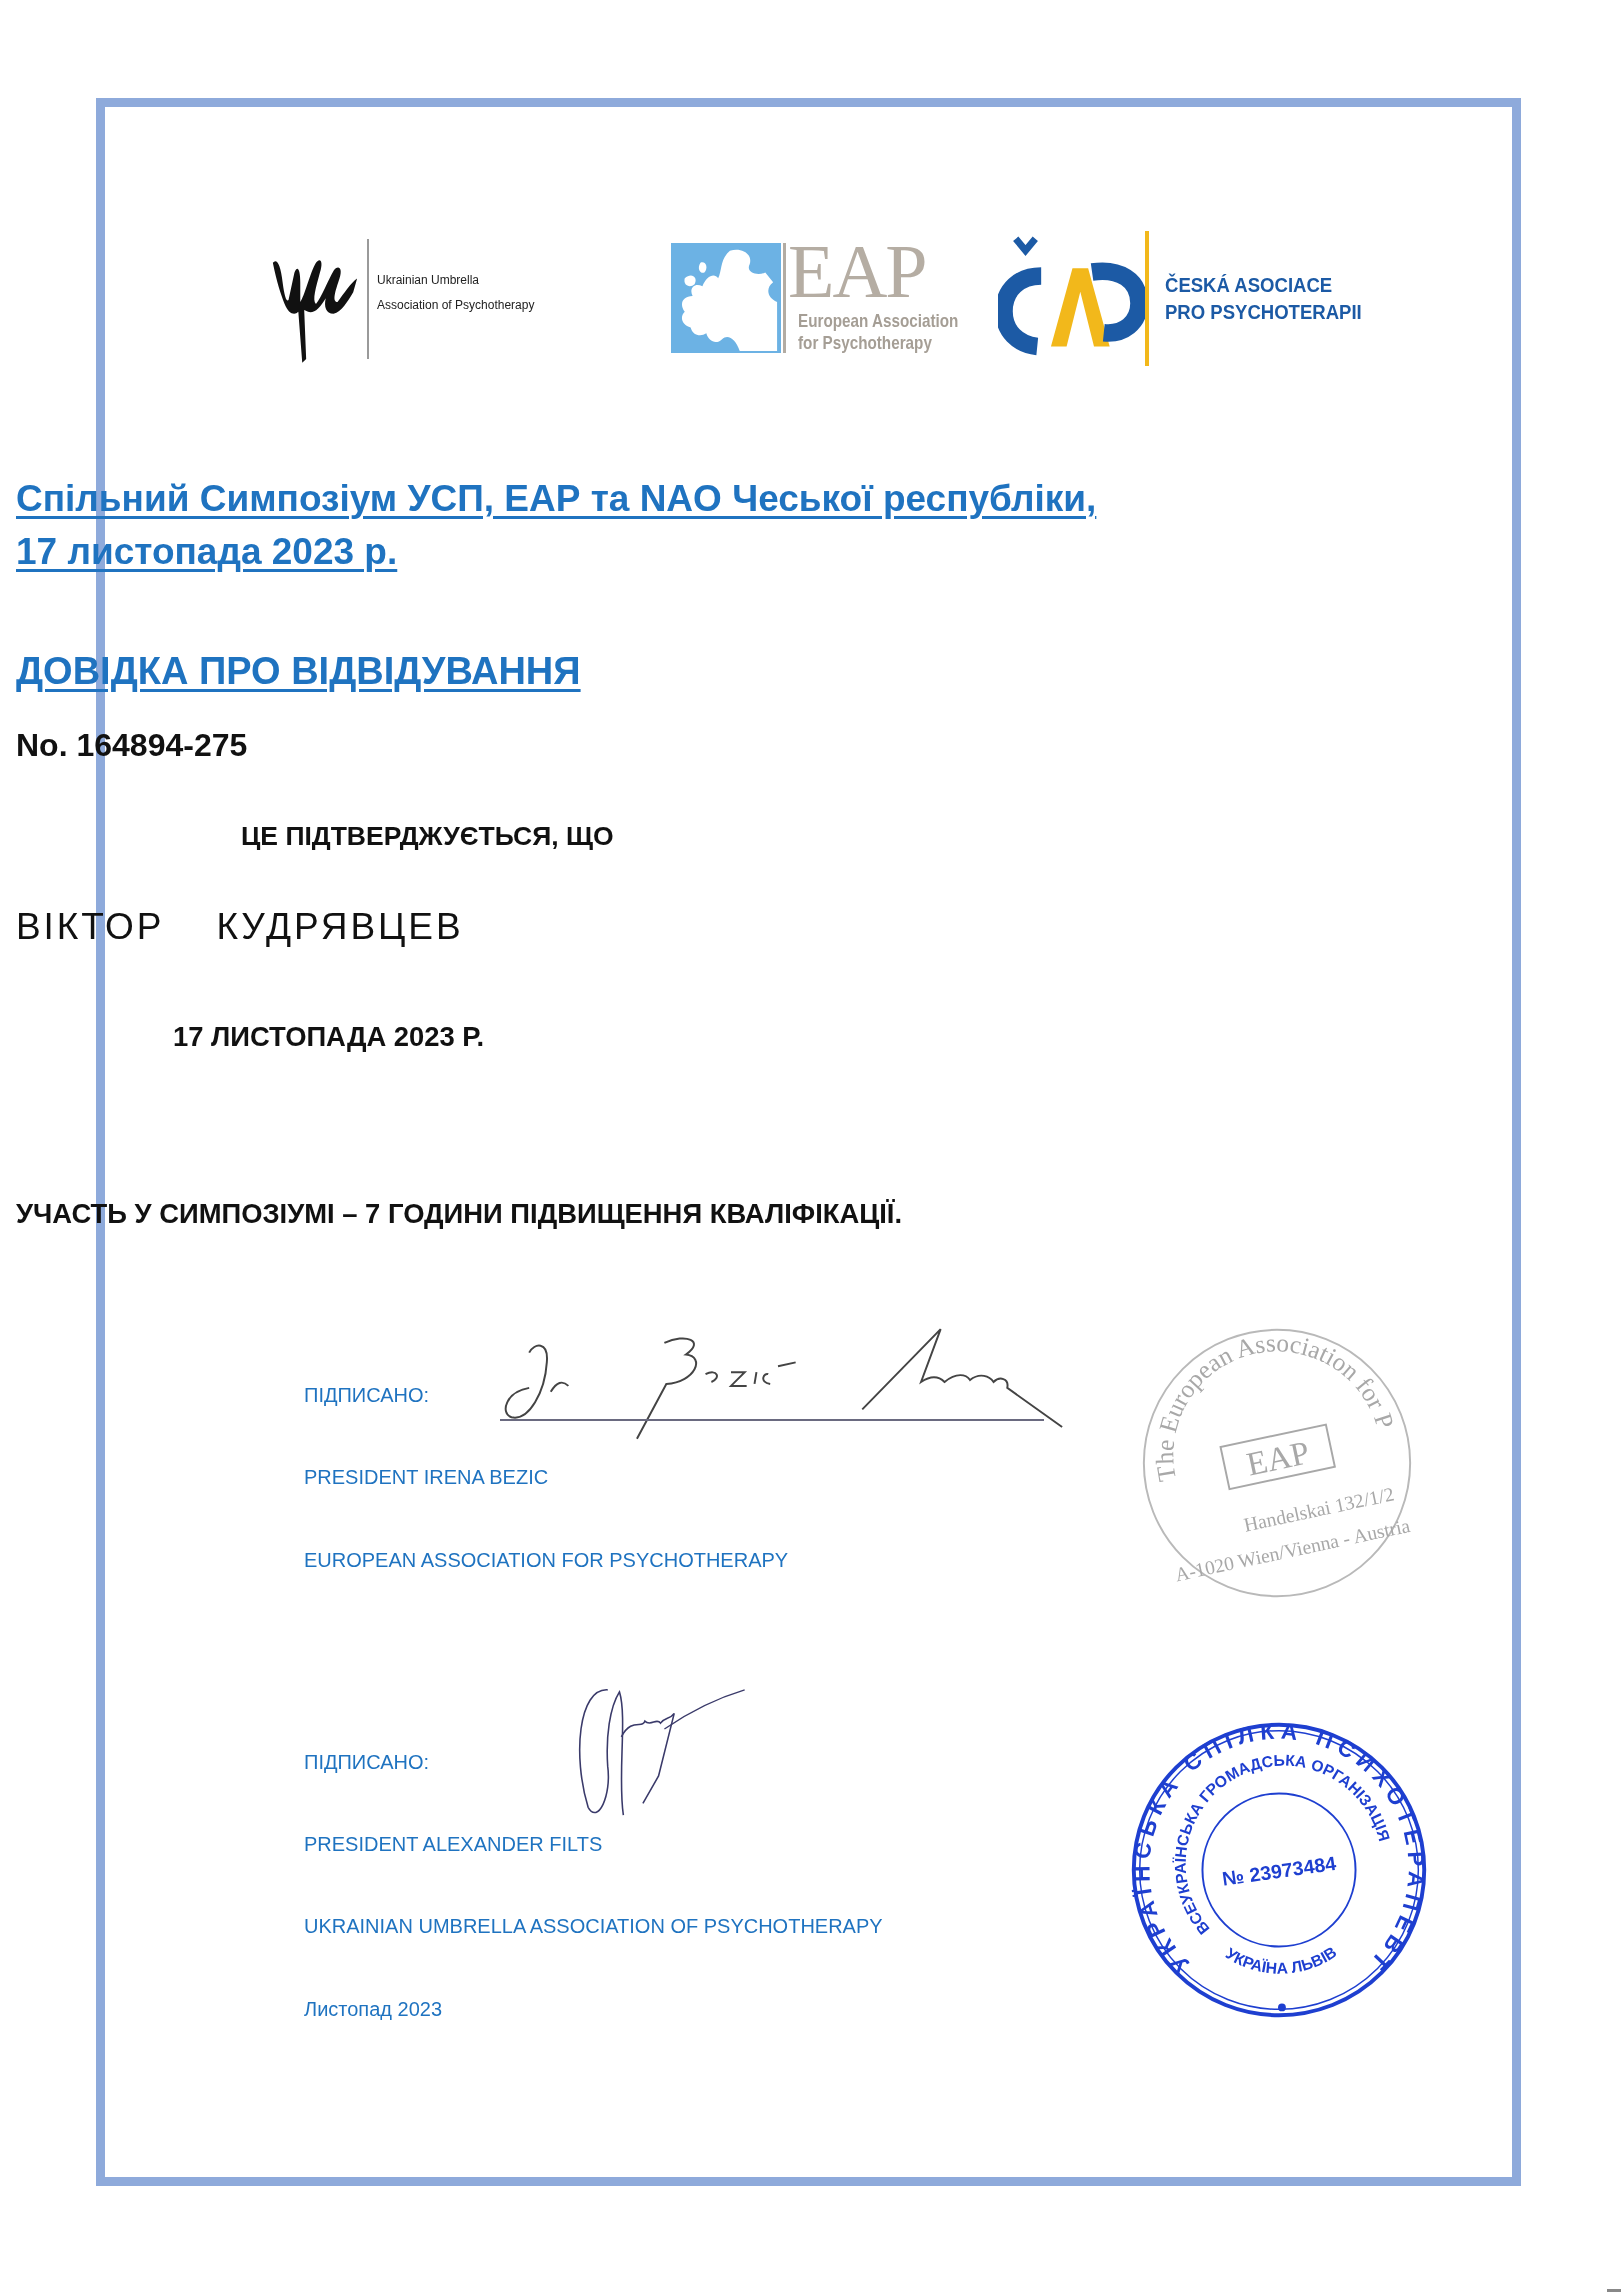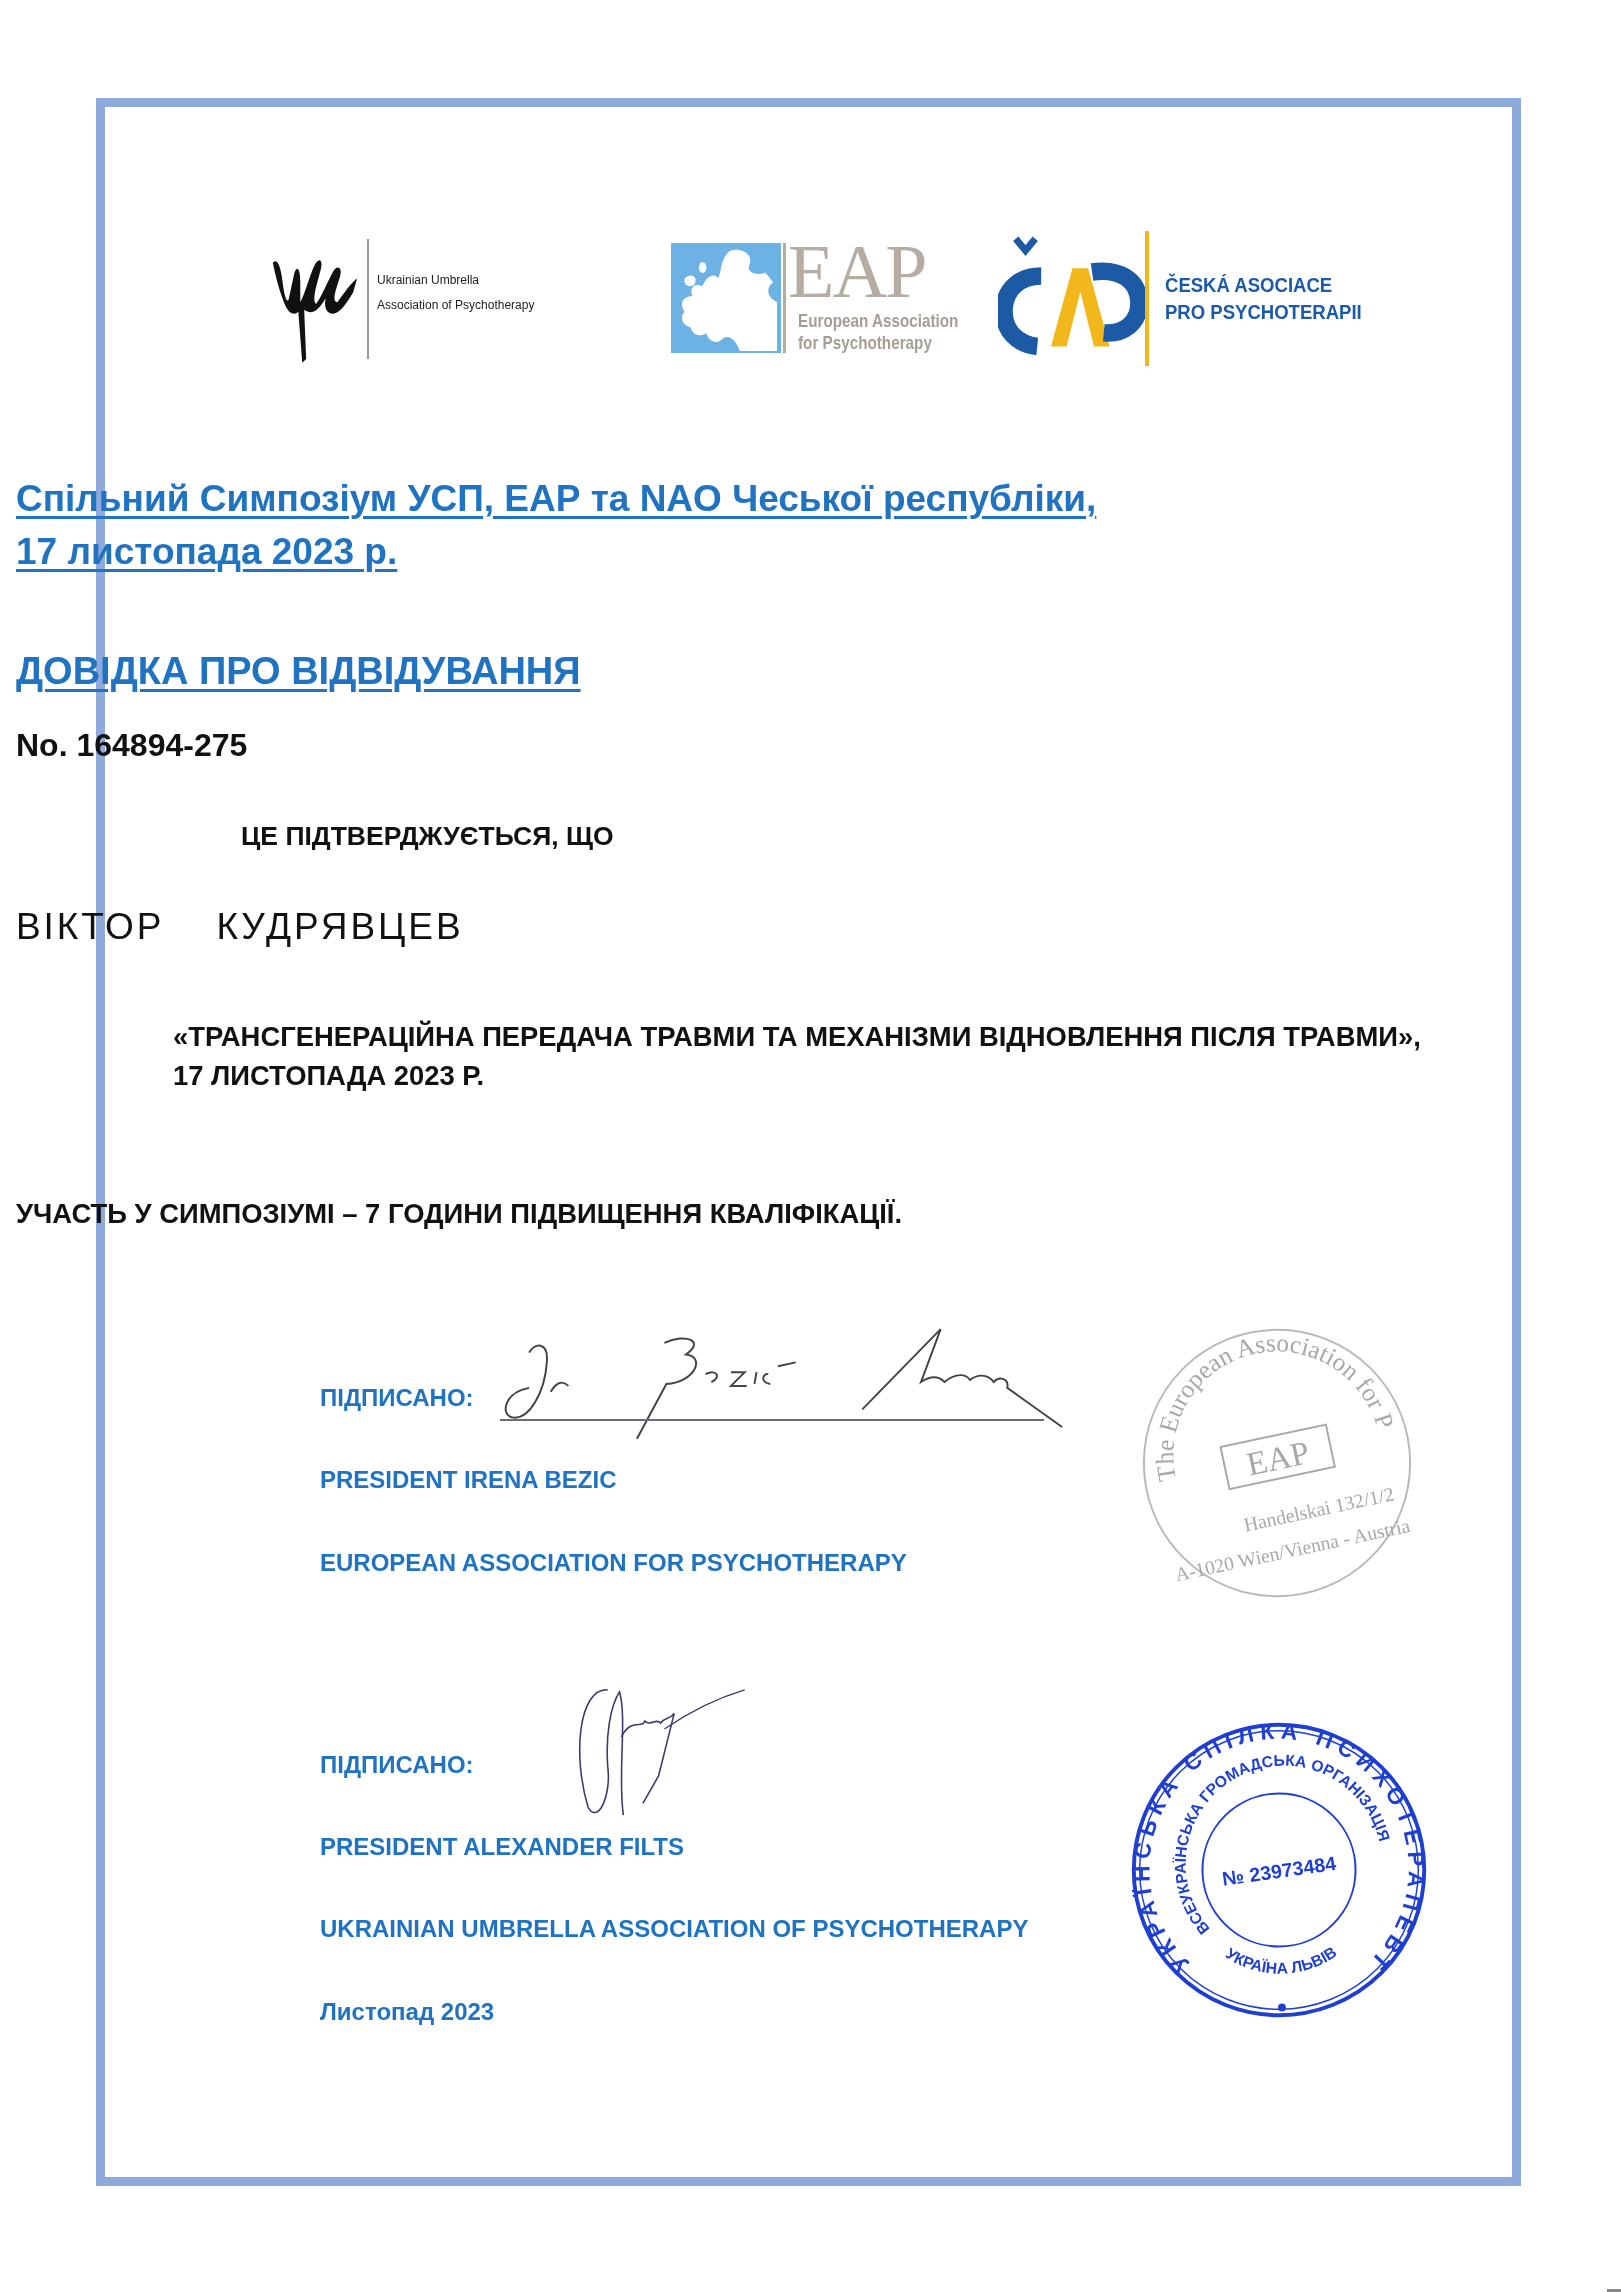--- a/index.html
+++ b/index.html
@@ -103,7 +103,6 @@
 </div>
 
 <div class="abs body-text">
-  <div>«ТРАНСГЕНЕРАЦІЙНА ПЕРЕДАЧА ТРАВМИ ТА МЕХАНІЗМИ ВІДНОВЛЕННЯ ПІСЛЯ ТРАВМИ»,</div>
   <div>17 ЛИСТОПАДА 2023 Р.</div>
 </div>
 

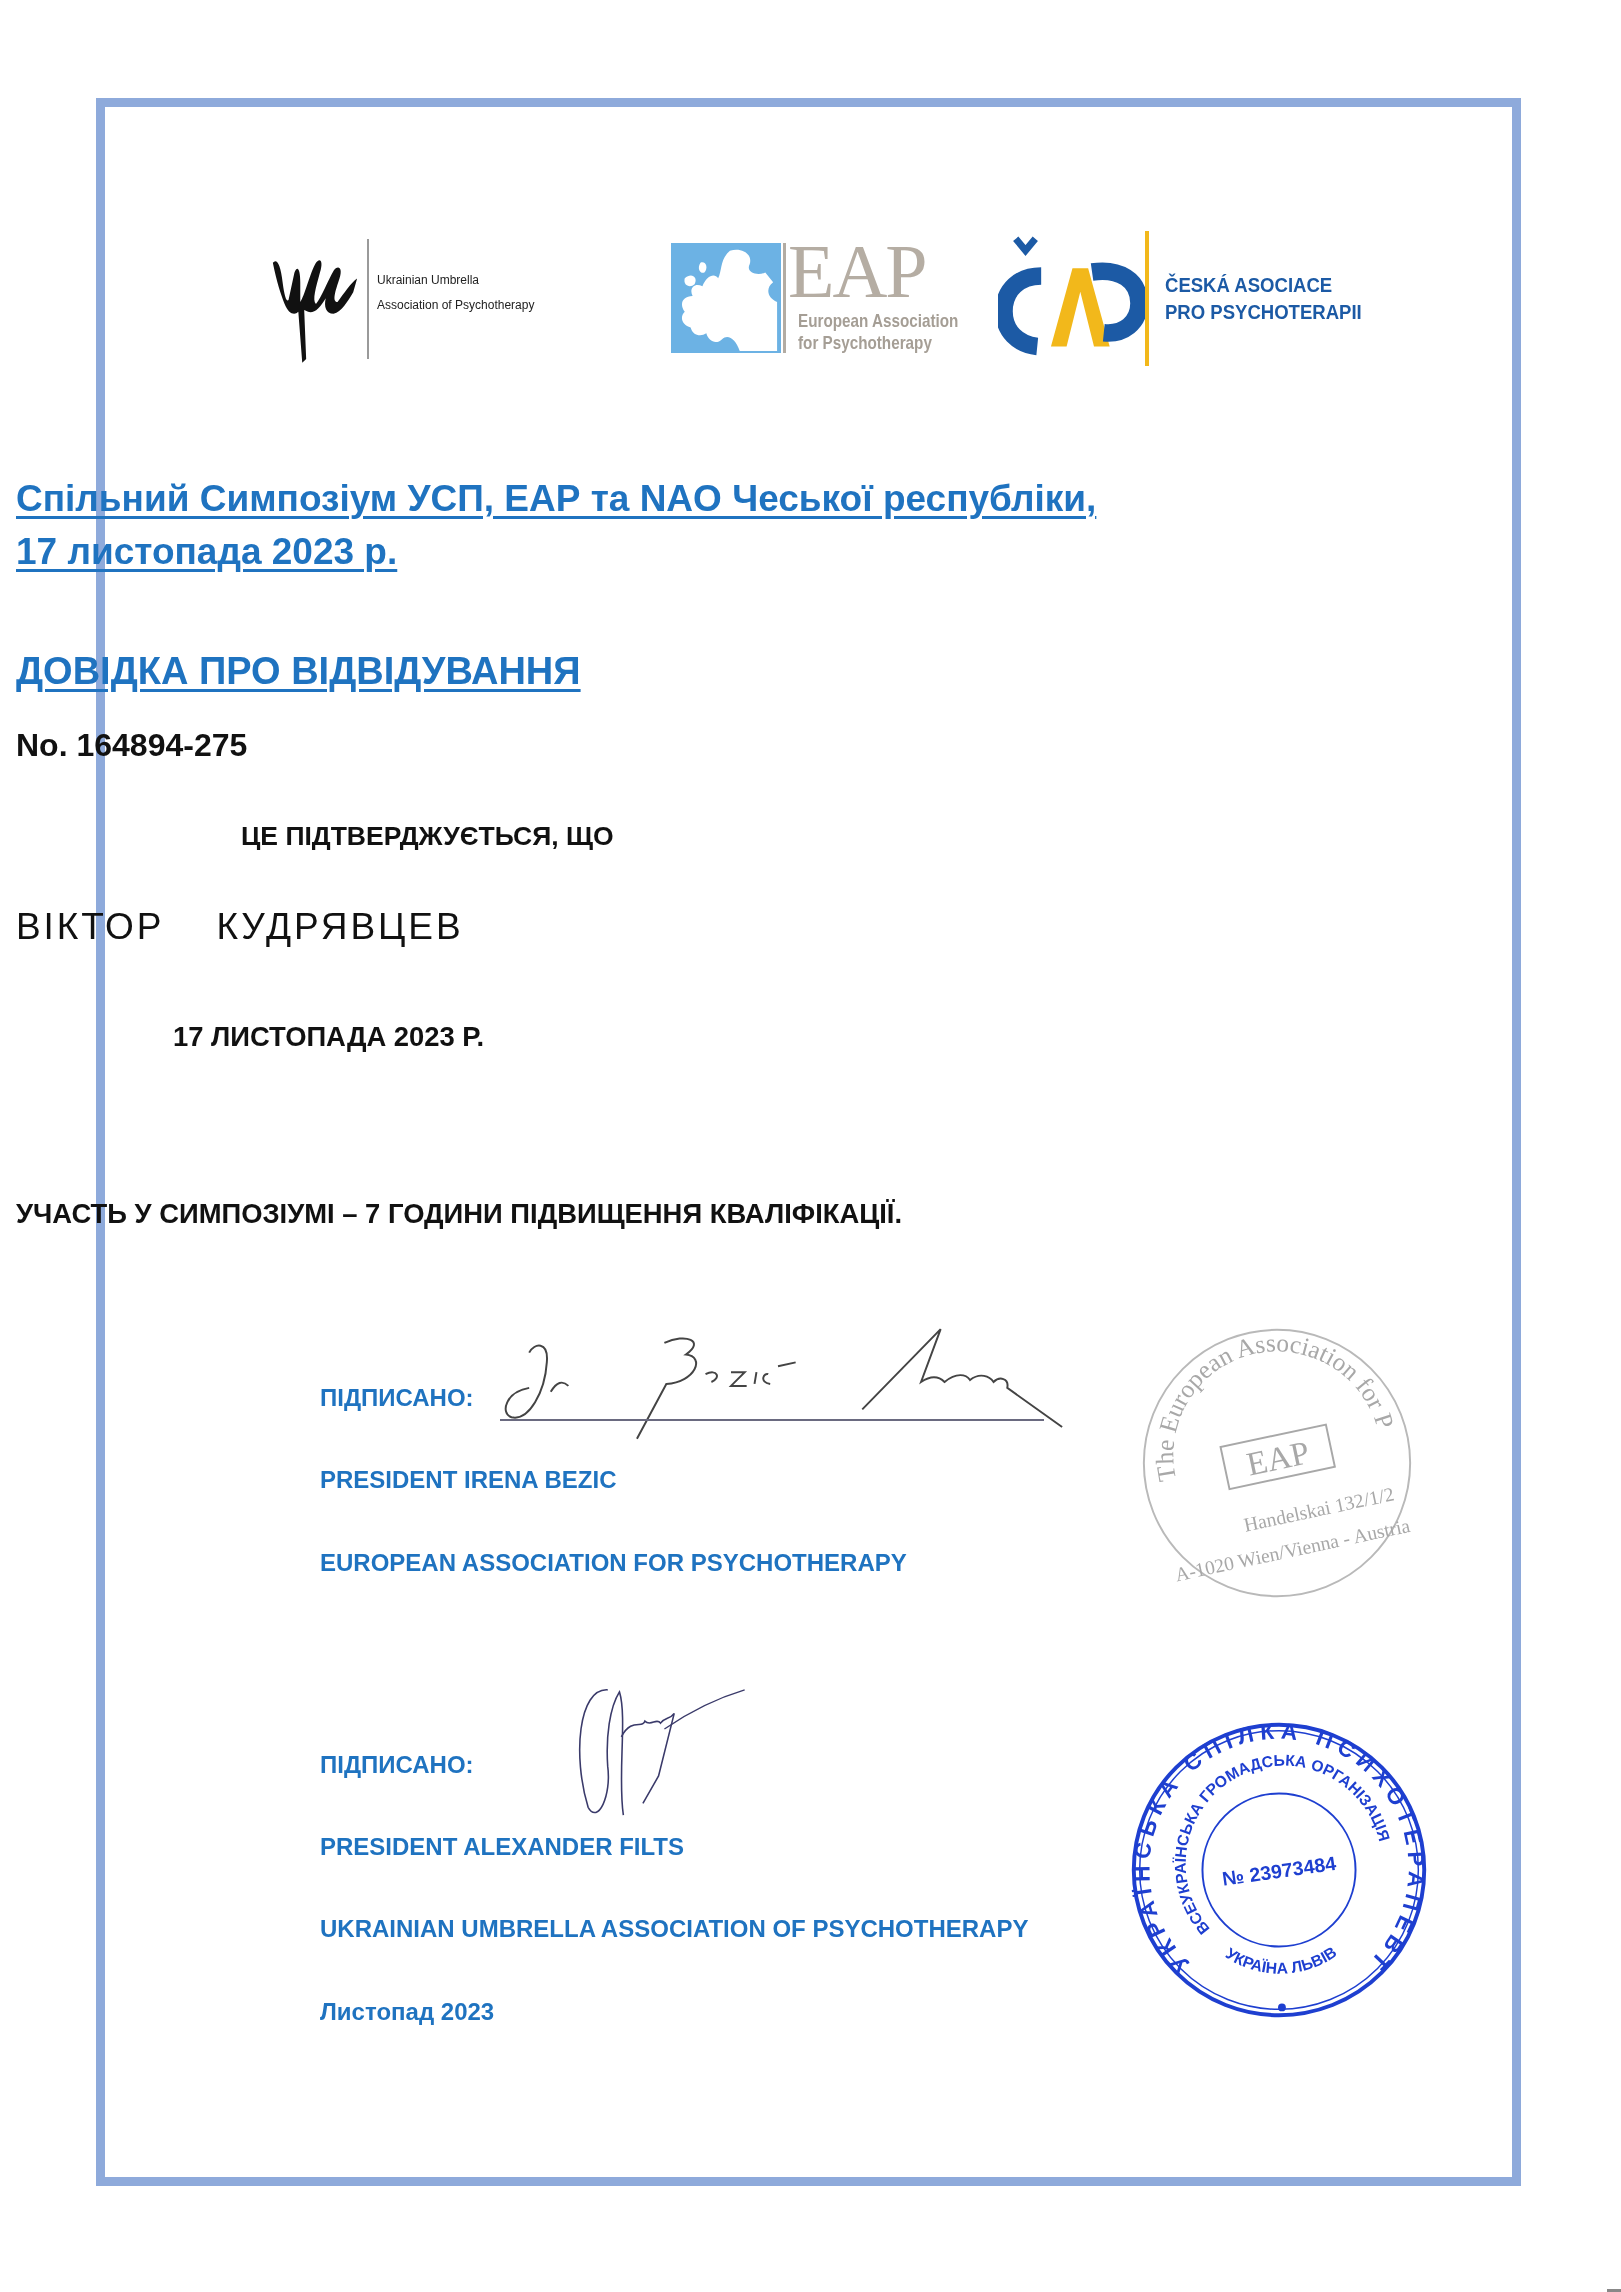--- a/index.html
+++ b/index.html
@@ -34,7 +34,7 @@
   .body-text { left:173px; top:1017px; font-size:27.4px; line-height:39px; font-weight:bold; color:#111; }
   .hours { top:1198px; font-size:27.4px; font-weight:bold; color:#111; }
 
-  .sig-label { font-size:24px; font-weight:bold; color:#1f73c0;margin-left:16px; }
+  .sig-label { font-size:20px; font-weight:normal; color:#1f73c0; }
   .sig-line { left:500px; top:1419px; width:544px; height:2px; background:#6a6a80; }
   .sig1 { left:490px; top:1323px; width:578px; height:118px; }
   .sig2 { left:549px; top:1678px; width:225px; height:147px; }

